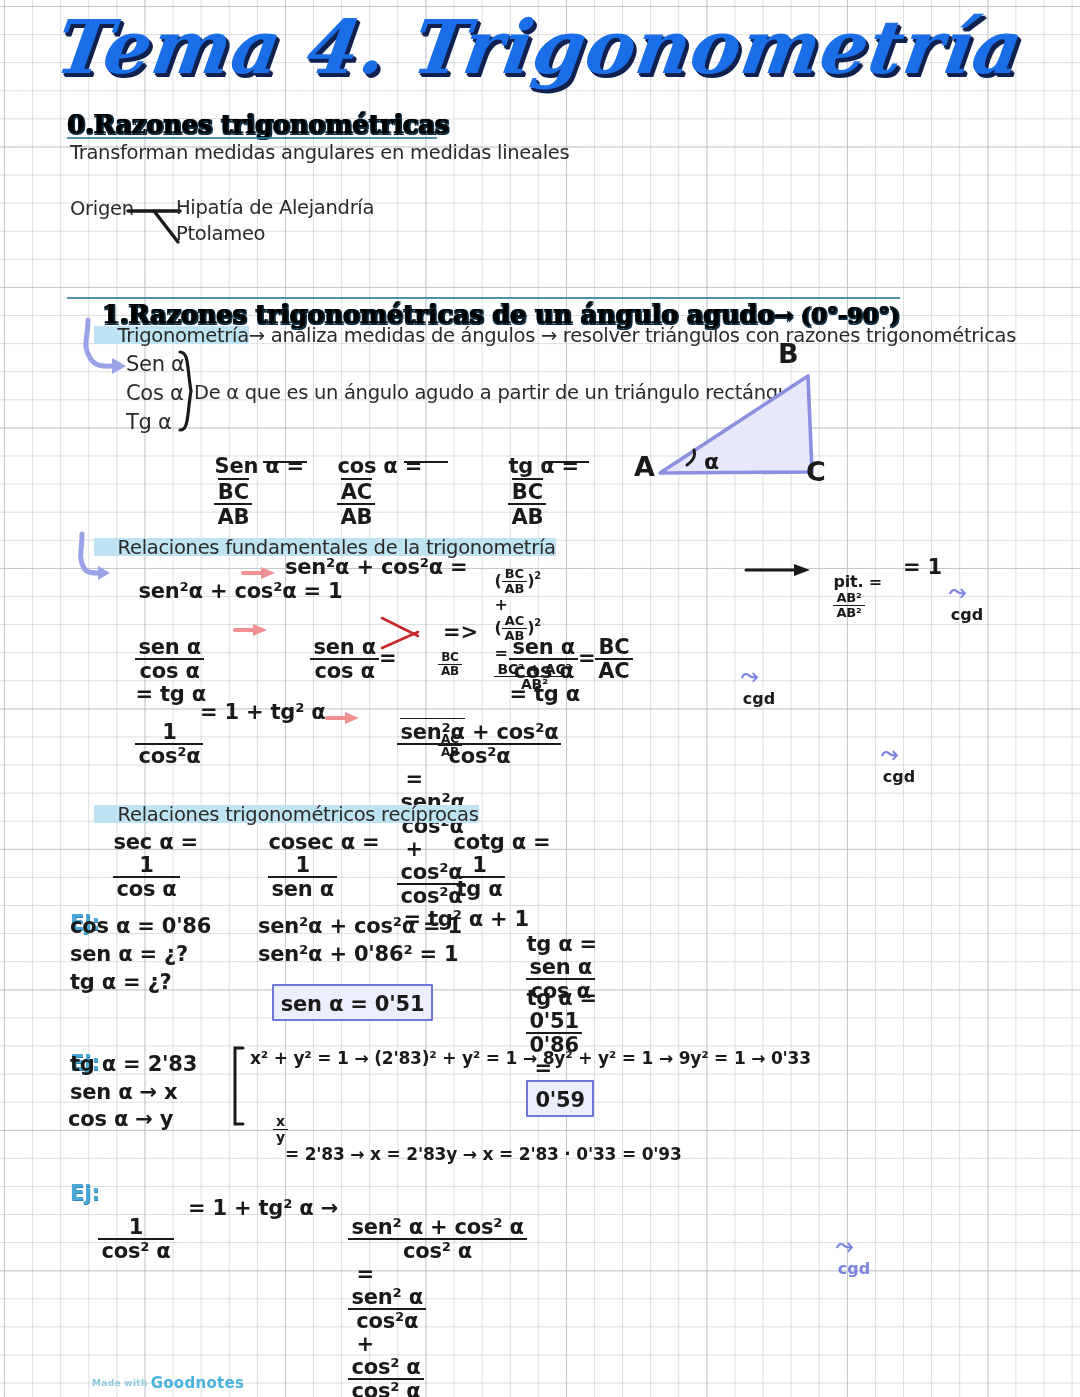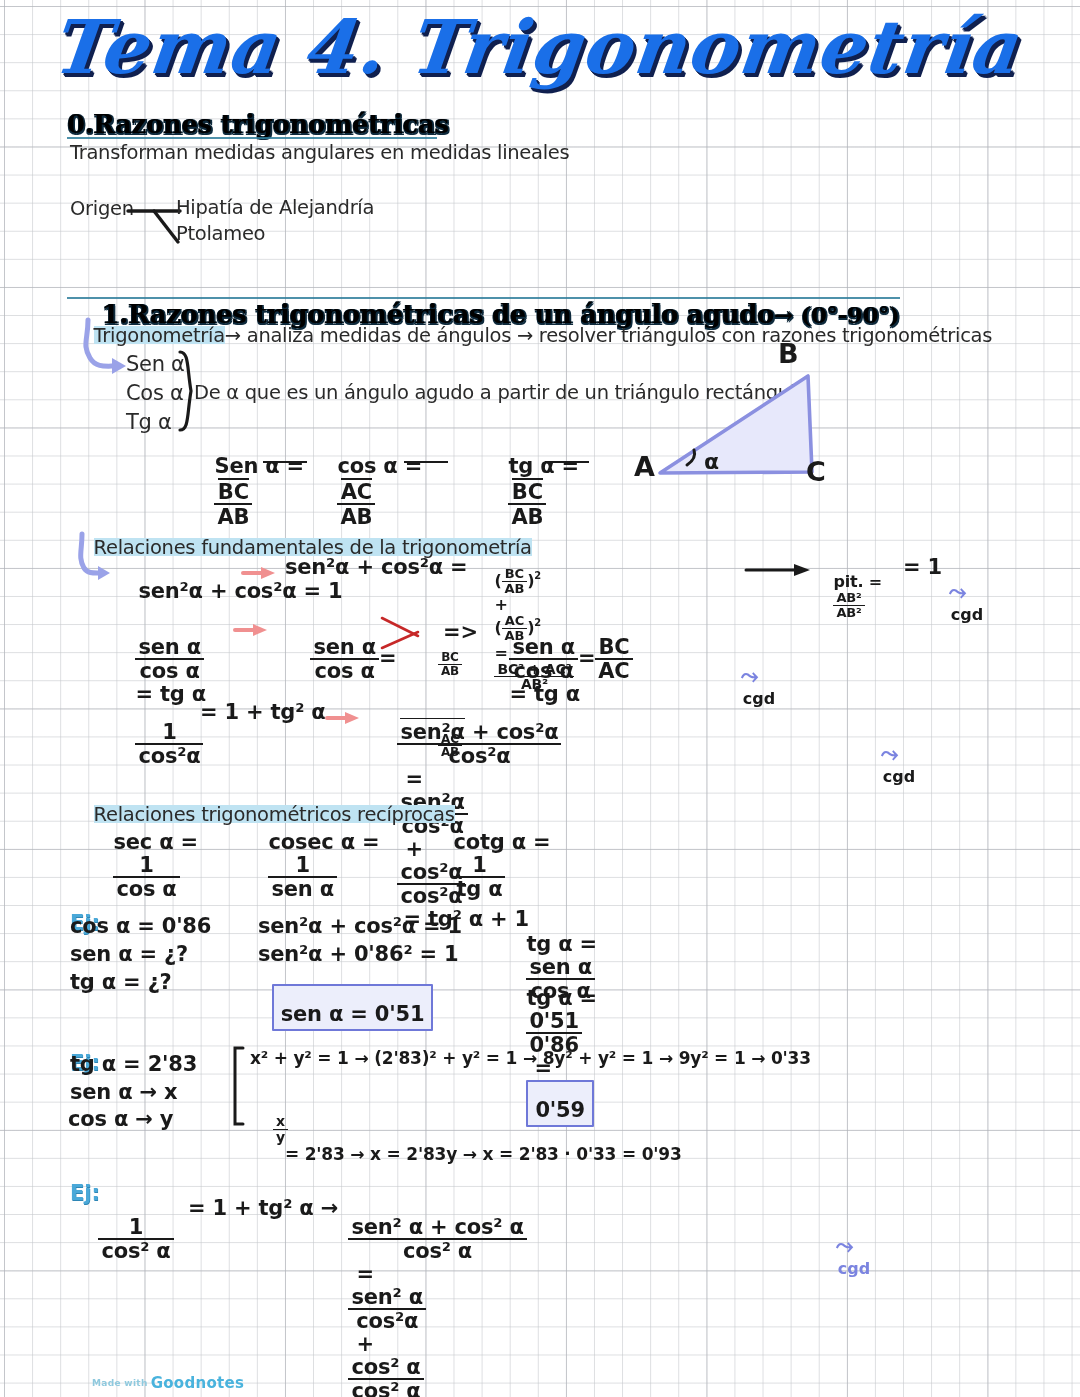--- a/index.html
+++ b/index.html
@@ -64,7 +64,7 @@
     letter-spacing:-0.3px;
     text-align:right;
   }
-  .hw-hl{ background:linear-gradient(transparent 10%, #bfe3f2 10%, #bfe3f2 88%, transparent 88%); }
+  .hw-hl{ background:linear-gradient(transparent 10%, #bfe3f2 10%, #bfe3f2 88%, transparent 88%);padding-left:24px; }
 
   
   .mk{

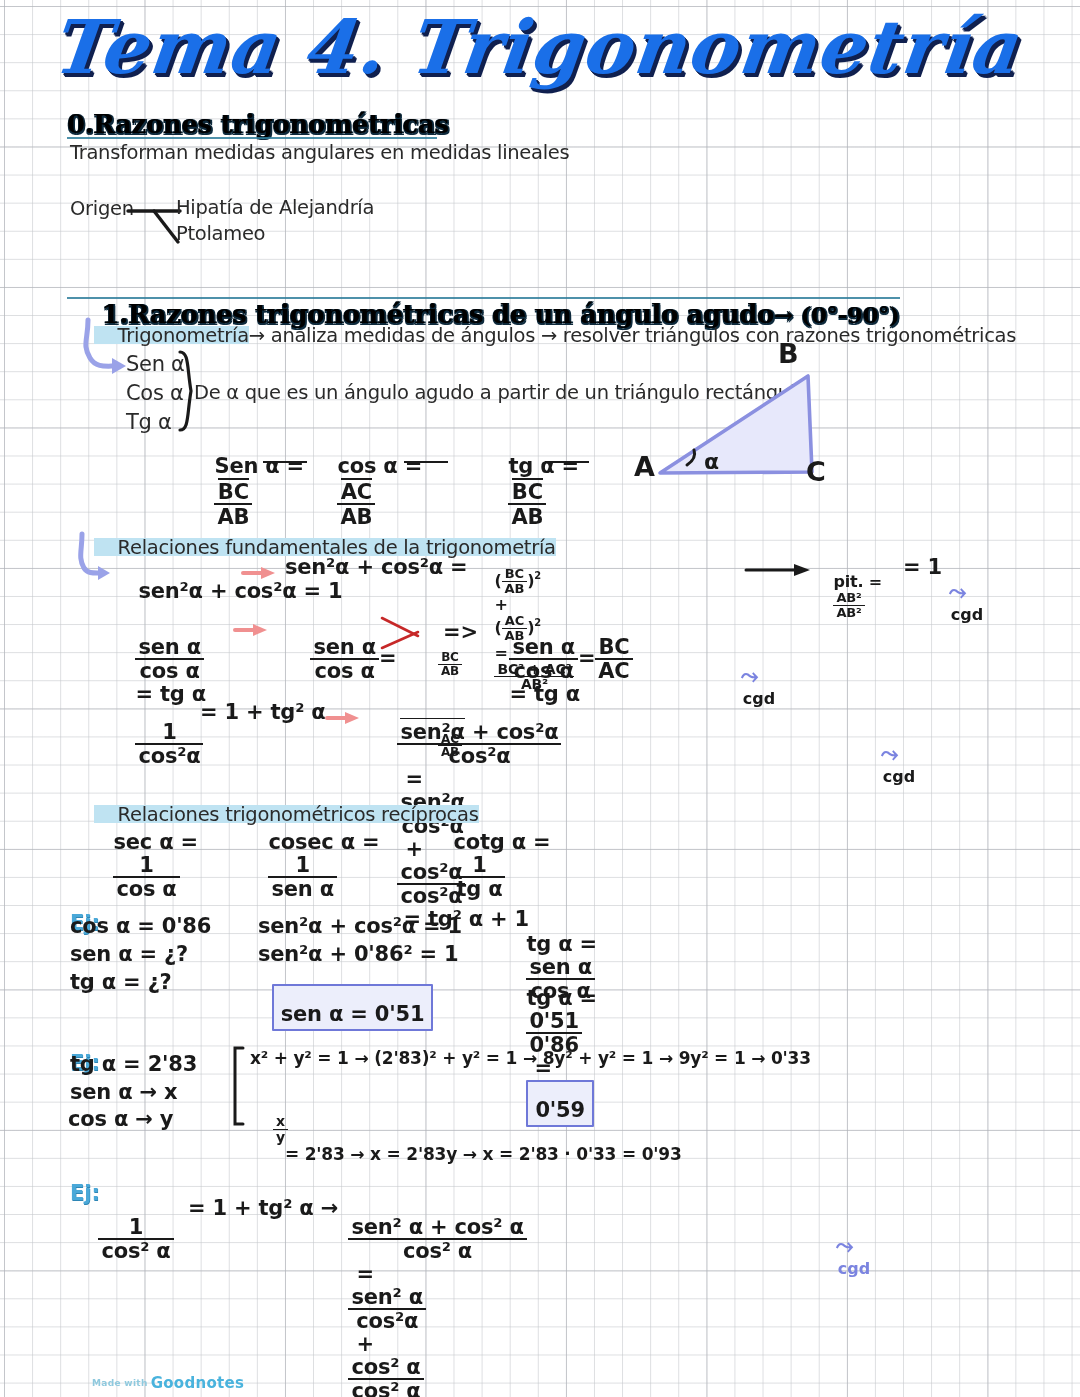--- a/index.html
+++ b/index.html
@@ -87,7 +87,7 @@
   
   .ansbox{
     border:2.2px solid #6f78d8;background:#eceefb;
-    padding:16px 7px 3px 7px;display:inline-block;border-radius:1px;
+    padding:6px 7px 3px 7px;display:inline-block;border-radius:1px;
   }
 
   

